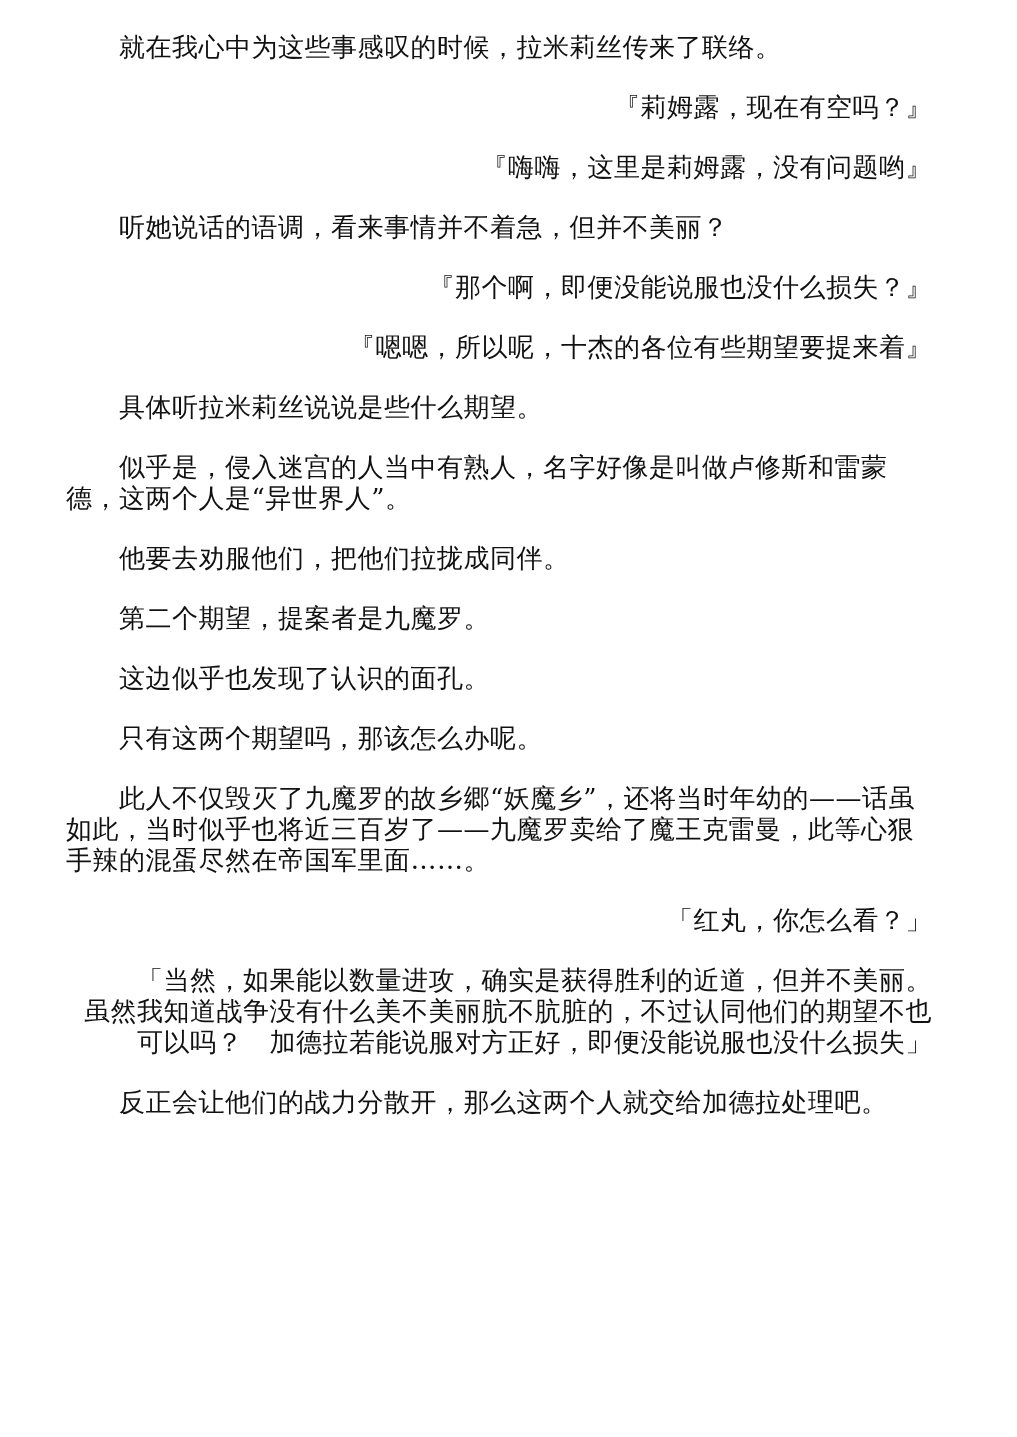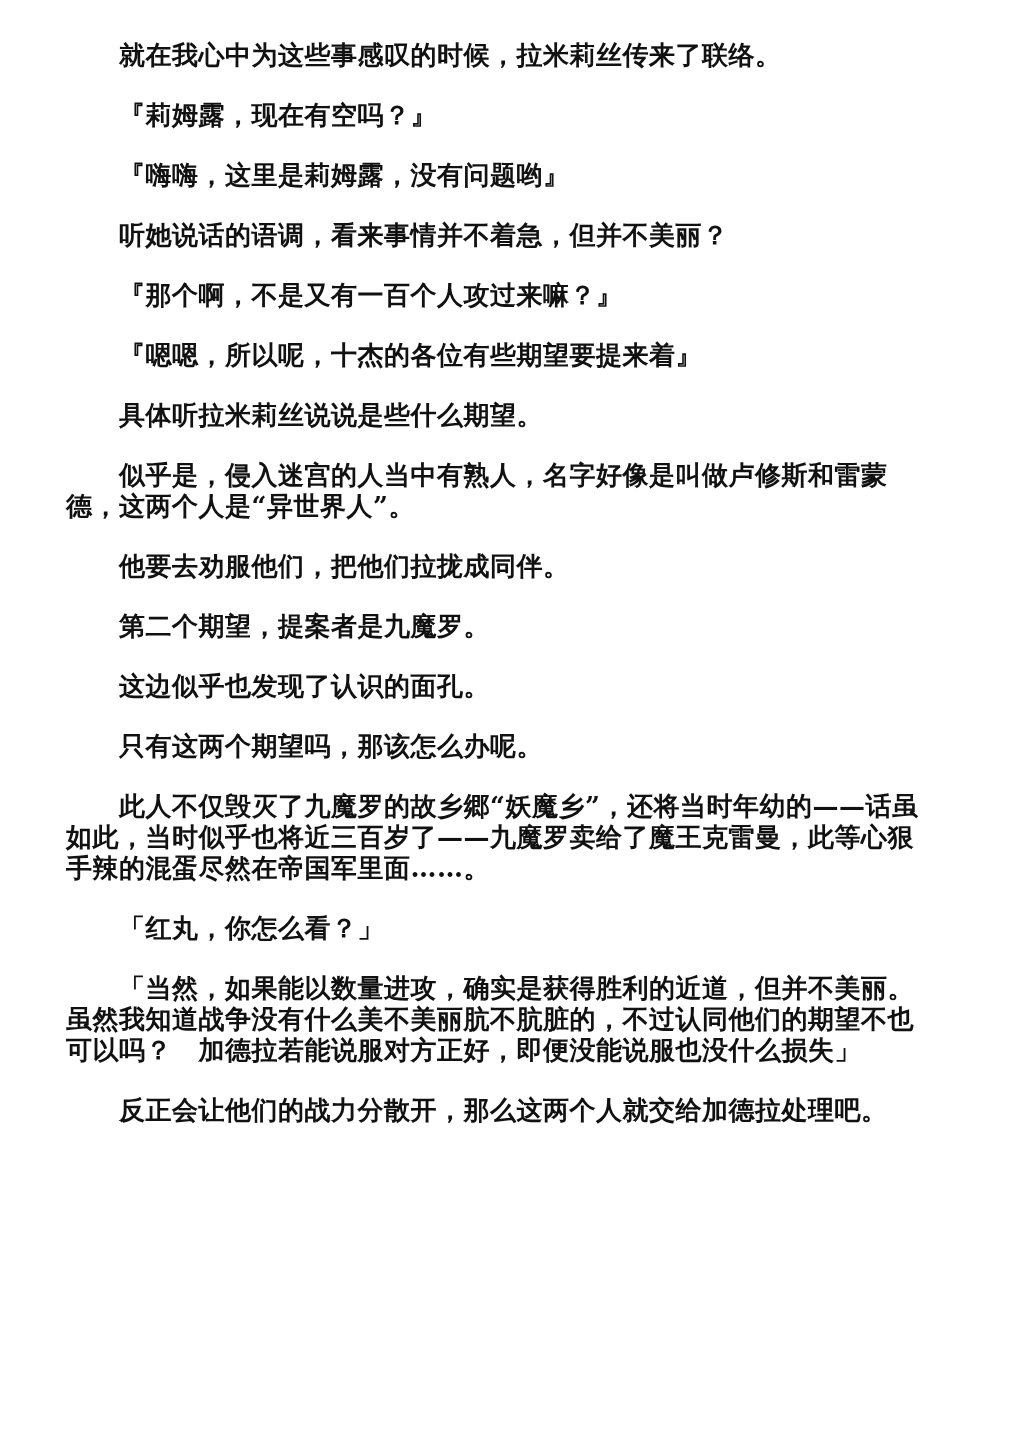--- a/index.html
+++ b/index.html
@@ -18,9 +18,8 @@
   .page {
     position: absolute;
     left: 66px;
-    top: 40px;
+    top: 32px;
     width: 866px;
-    font-weight: bold;
   }
   .para {
     font-size: 26px;

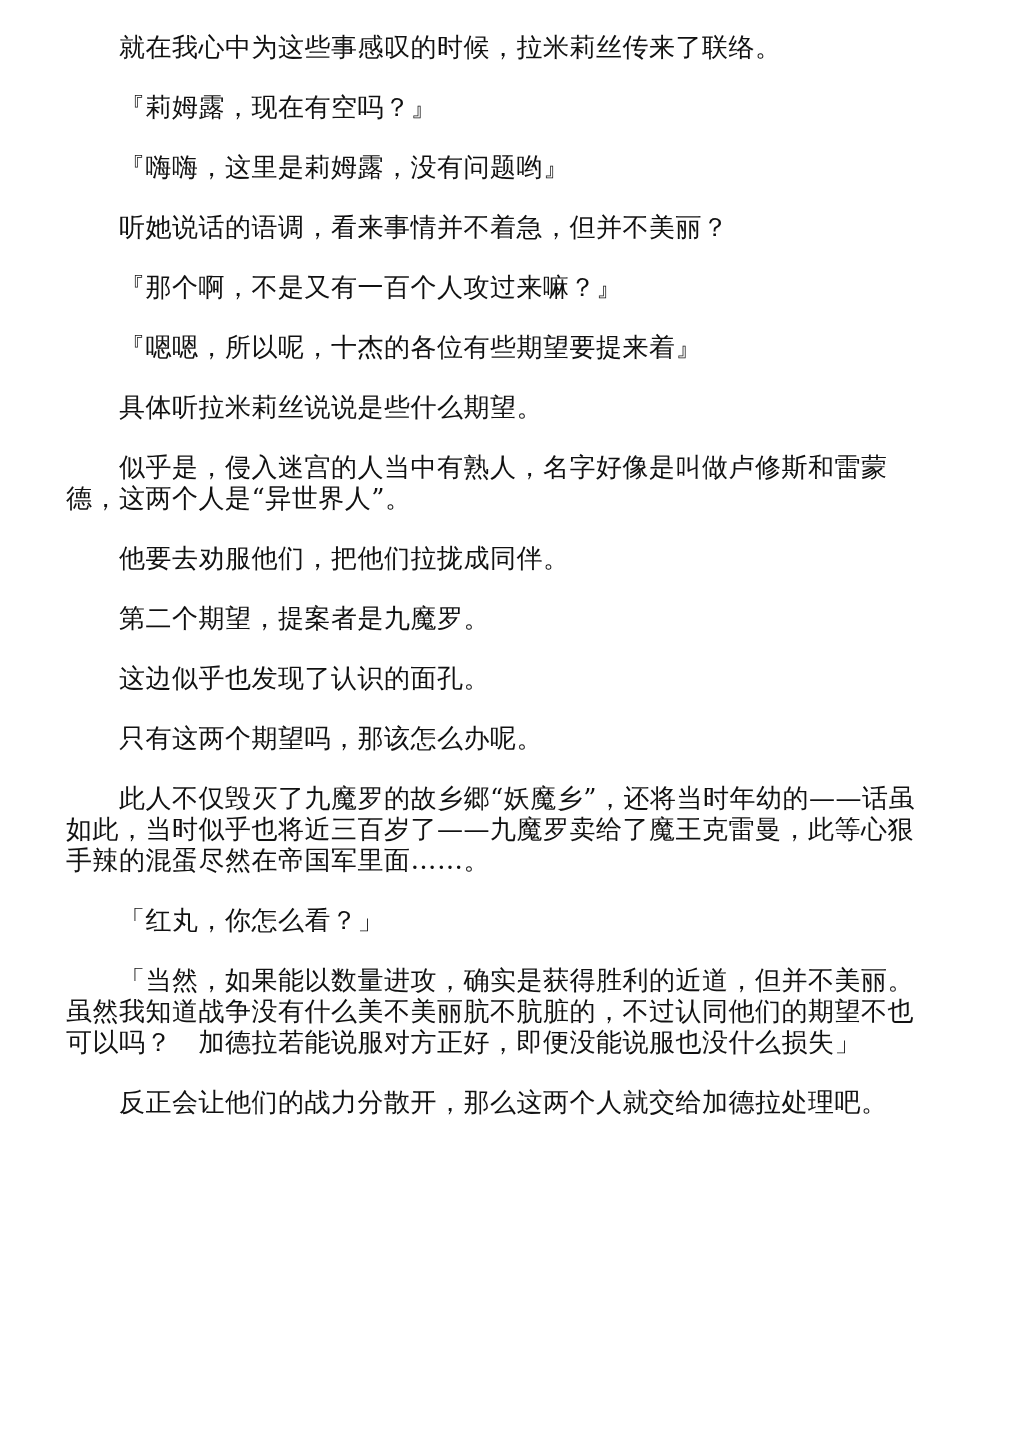--- a/index.html
+++ b/index.html
@@ -31,6 +31,7 @@
   }
   .para.dialog {
     text-indent: 53px;
+    text-align: right;
   }
 </style>
 </head>

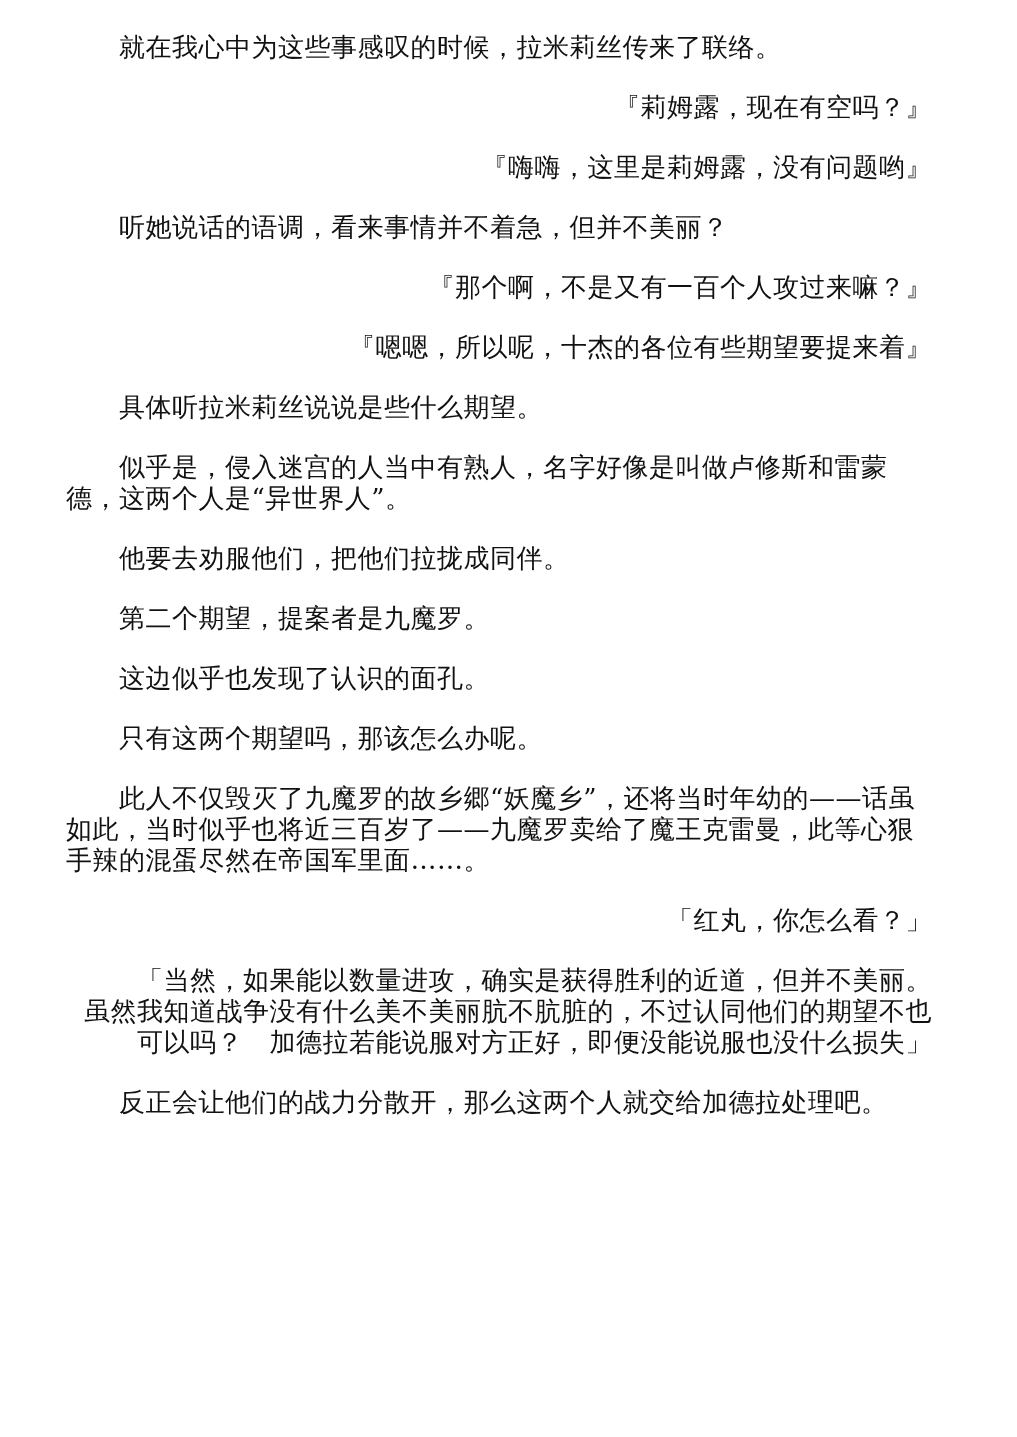--- a/index.html
+++ b/index.html
@@ -42,7 +42,7 @@
   <p class="para dialog">『莉姆露，现在有空吗？』</p>
   <p class="para dialog">『嗨嗨，这里是莉姆露，没有问题哟』</p>
   <p class="para">听她说话的语调，看来事情并不着急，但并不美丽？</p>
-  <p class="para dialog">『那个啊，不是又有一百个人攻过来嘛？』</p>
+  <p class="para dialog">『那个啊，即便没能说服也没什么损失？』</p>
   <p class="para dialog">『嗯嗯，所以呢，十杰的各位有些期望要提来着』</p>
   <p class="para">具体听拉米莉丝说说是些什么期望。</p>
   <p class="para">似乎是，侵入迷宫的人当中有熟人，名字好像是叫做卢修斯和雷蒙德，这两个人是“异世界人”。</p>

